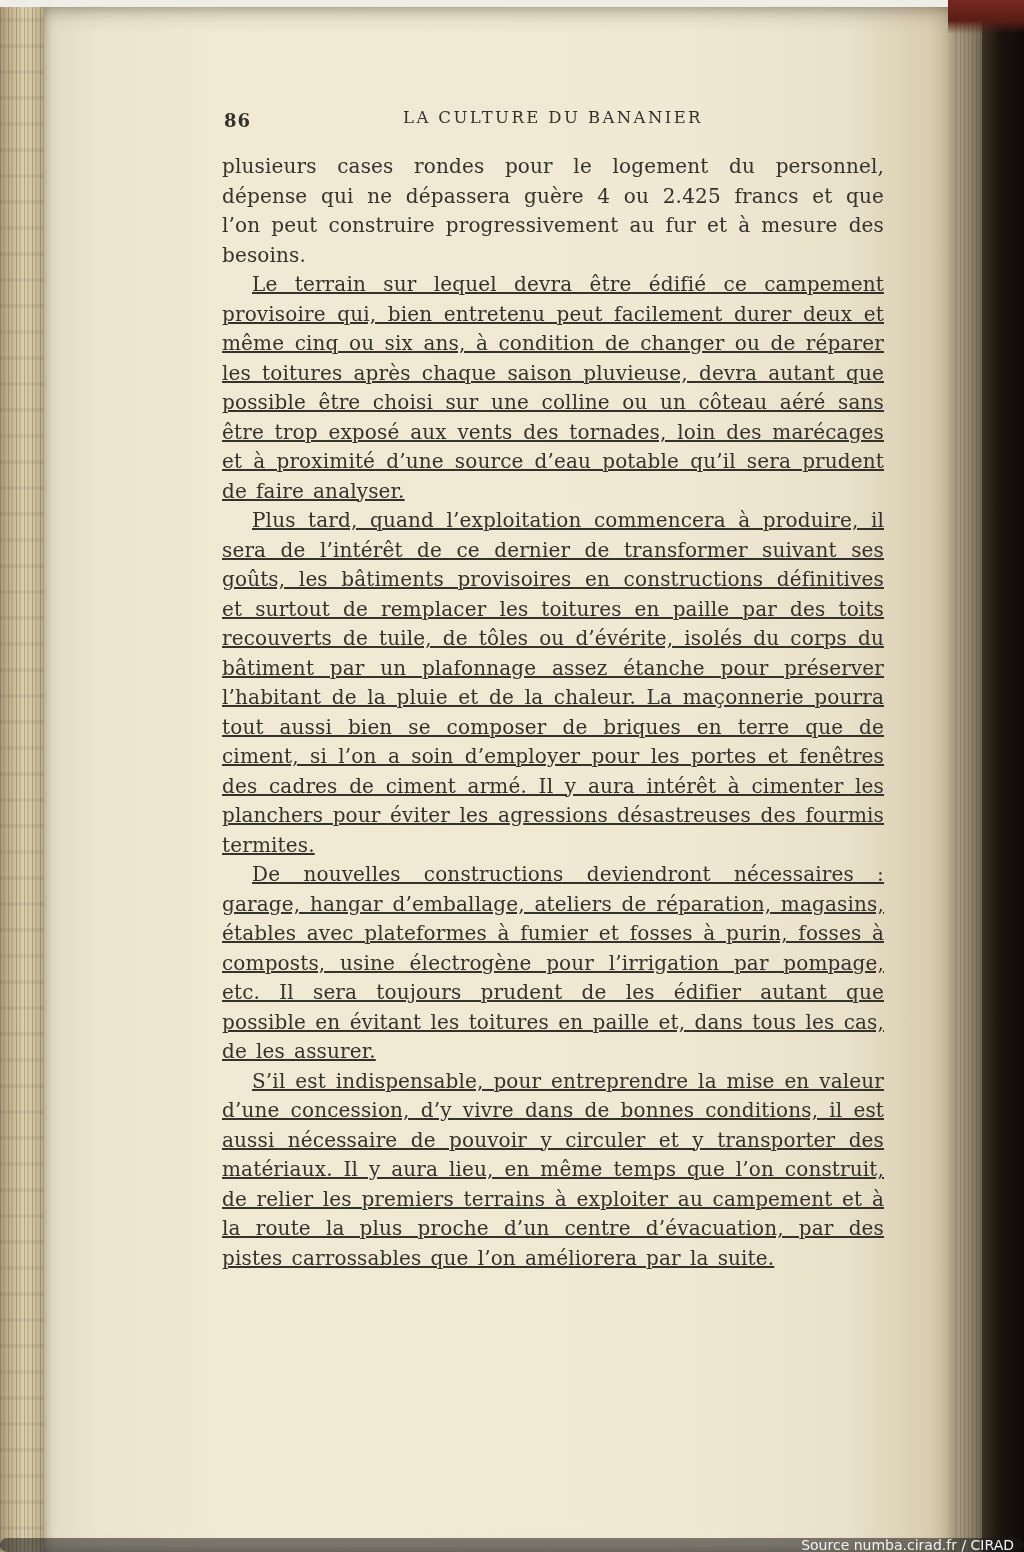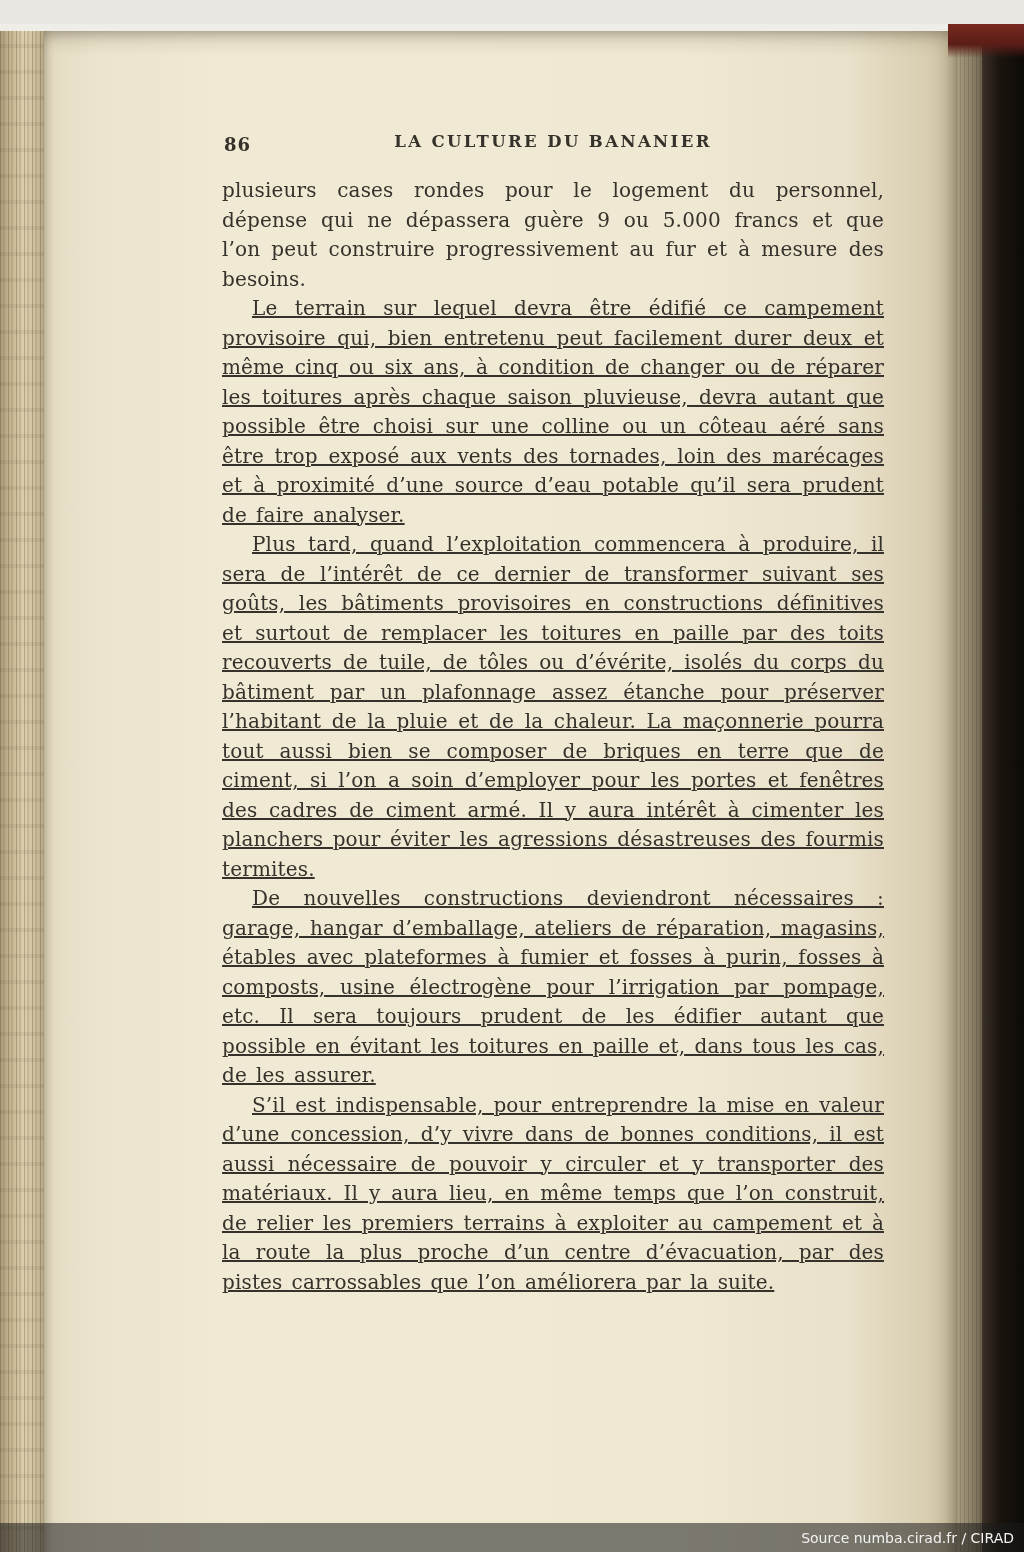--- a/index.html
+++ b/index.html
@@ -10,7 +10,7 @@
     background: #e8e6e1;
     font-family: "DejaVu Serif", "Liberation Serif", serif;
   }
-  .scan { position: absolute; inset: 0; margin-top: 24px; }
+  .scan { position: absolute; inset: 0; }
 
   
   .edges-left {

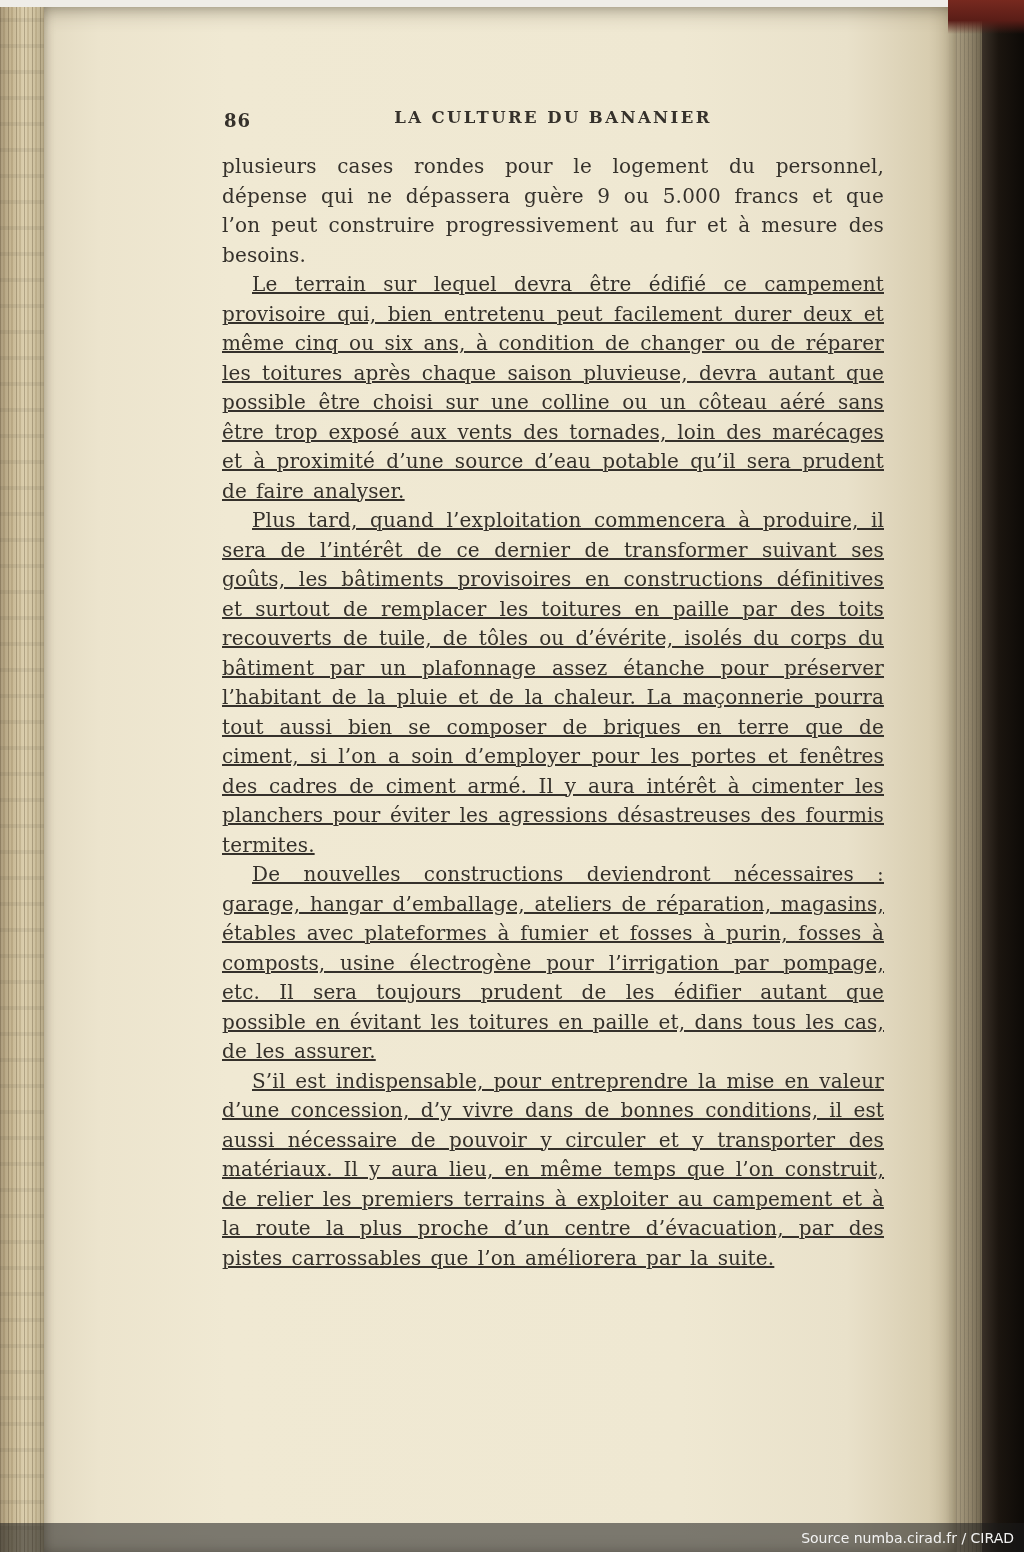--- a/index.html
+++ b/index.html
@@ -71,7 +71,7 @@
   }
   .run-title {
     display: block; text-align: center;
-    font-size: 16.5px; font-weight: 700; letter-spacing: 2.4px;
+    font-size: 16.5px; font-weight: 400; letter-spacing: 2.4px;
   }
   .body-text p {
     font-size: 20px; line-height: 29.5px;

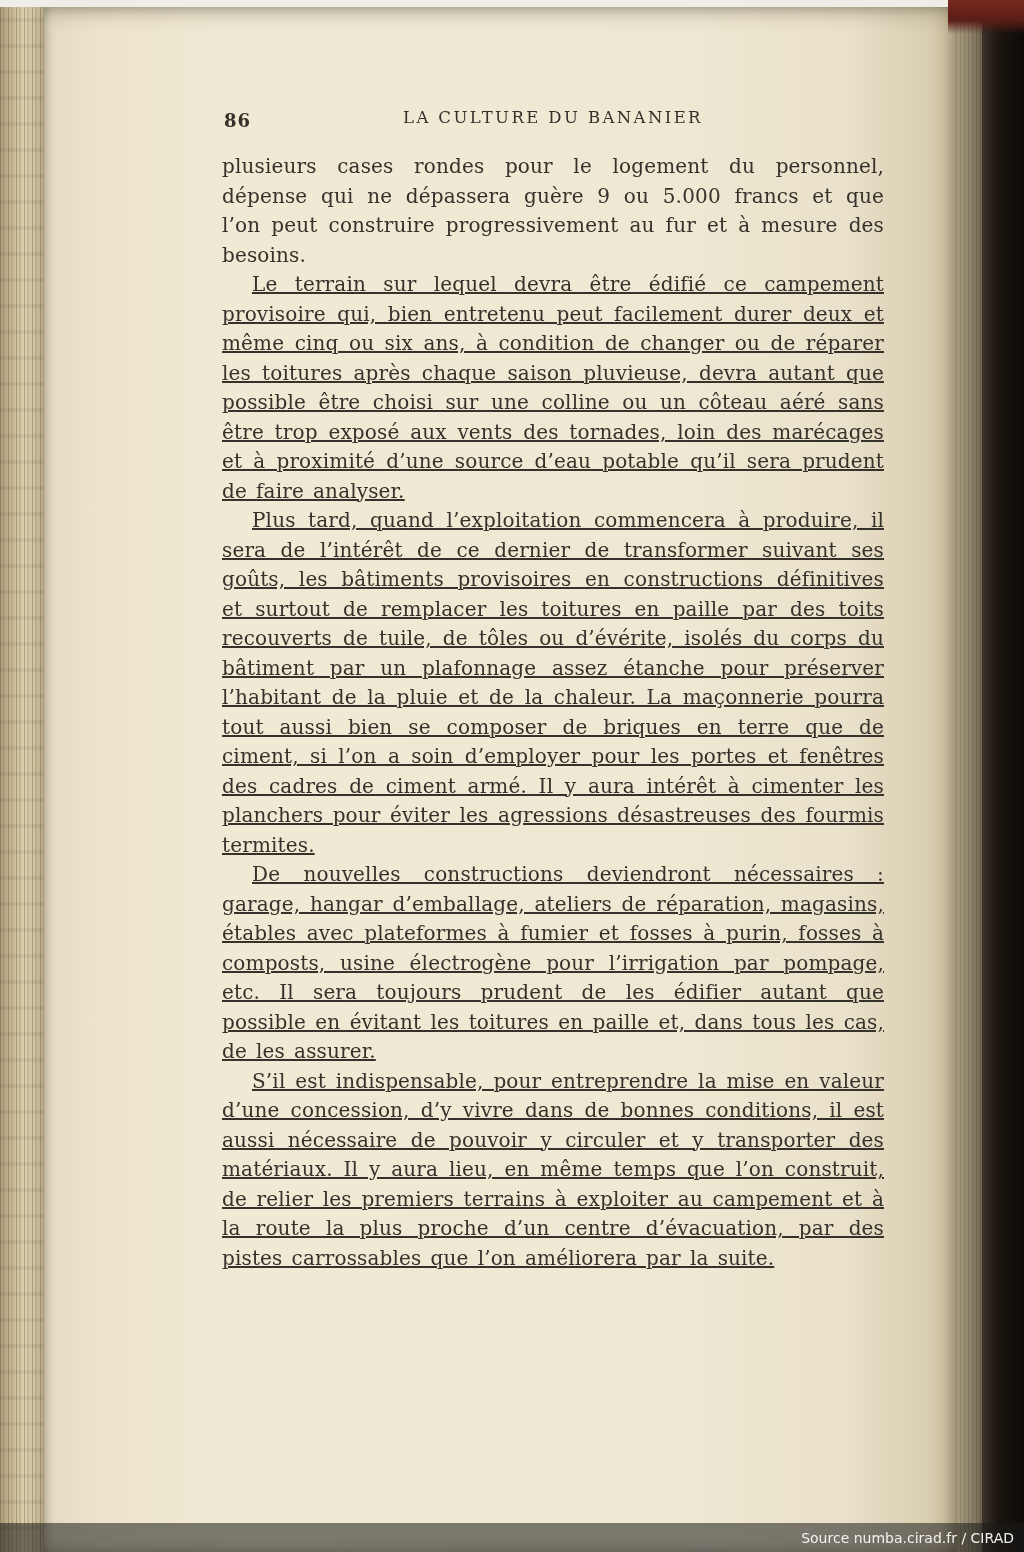--- a/index.html
+++ b/index.html
@@ -109,7 +109,7 @@
       </div>
 
       <div class="body-text">
-        <p>plusieurs cases rondes pour le logement du personnel, dépense qui ne dépassera guère 9 ou 5.000 francs et que l’on peut construire progressivement au fur et à mesure des besoins.</p>
+        <p>plusieurs cases rondes pour le logement du personnel, dépense qui ne dépassera guère 4 ou 2.425 francs et que l’on peut construire progressivement au fur et à mesure des besoins.</p>
         <p class="indent">Le terrain sur lequel devra être édifié ce campement provisoire qui, bien entretenu peut facilement durer deux et même cinq ou six ans, à condition de changer ou de réparer les toitures après chaque saison pluvieuse, devra autant que possible être choisi sur une colline ou un côteau aéré sans être trop exposé aux vents des tornades, loin des marécages et à proximité d’une source d’eau potable qu’il sera prudent de faire analyser.</p>
         <p class="indent">Plus tard, quand l’exploitation commencera à produire, il sera de l’intérêt de ce dernier de transformer suivant ses goûts, les bâtiments provisoires en constructions définitives et surtout de remplacer les toitures en paille par des toits recouverts de tuile, de tôles ou d’évérite, isolés du corps du bâtiment par un plafonnage assez étanche pour préserver l’habitant de la pluie et de la chaleur. La maçonnerie pourra tout aussi bien se composer de briques en terre que de ciment, si l’on a soin d’employer pour les portes et fenêtres des cadres de ciment armé. Il y aura intérêt à cimenter les planchers pour éviter les agressions désastreuses des fourmis termites.</p>
         <p class="indent">De nouvelles constructions deviendront nécessaires : garage, hangar d’emballage, ateliers de réparation, magasins, étables avec plateformes à fumier et fosses à purin, fosses à composts, usine électrogène pour l’irrigation par pompage, etc. Il sera toujours prudent de les édifier autant que possible en évitant les toitures en paille et, dans tous les cas, de les assurer.</p>

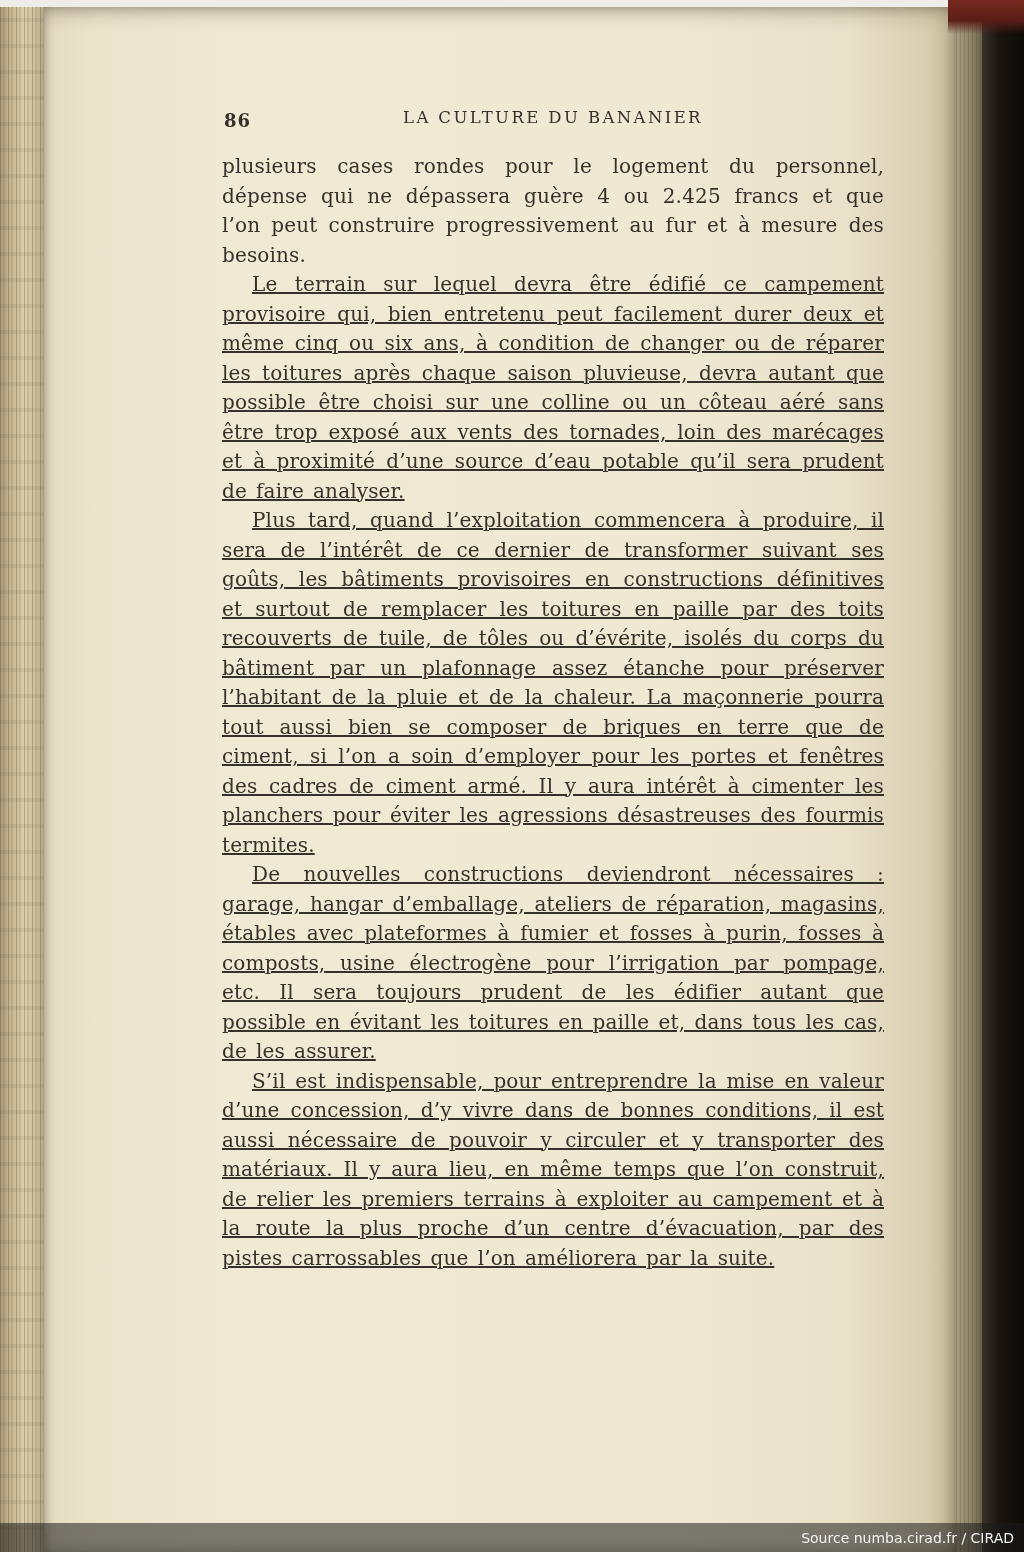--- a/index.html
+++ b/index.html
@@ -82,10 +82,10 @@
 
   
   .wm {
-    position: absolute; left: 0; bottom: 0; width: 100%; height: 29px;
+    position: absolute; left: 0; bottom: 0; width: 100%; height: 14px;
     background: rgba(28,28,28,0.55);
     display: flex; align-items: center; justify-content: flex-end;
-    padding-right: 10px; z-index: 10;
+    padding-right: 10px; z-index: 10; border-radius: 8px;
   }
   .wm span {
     color: #f2f2f2;

